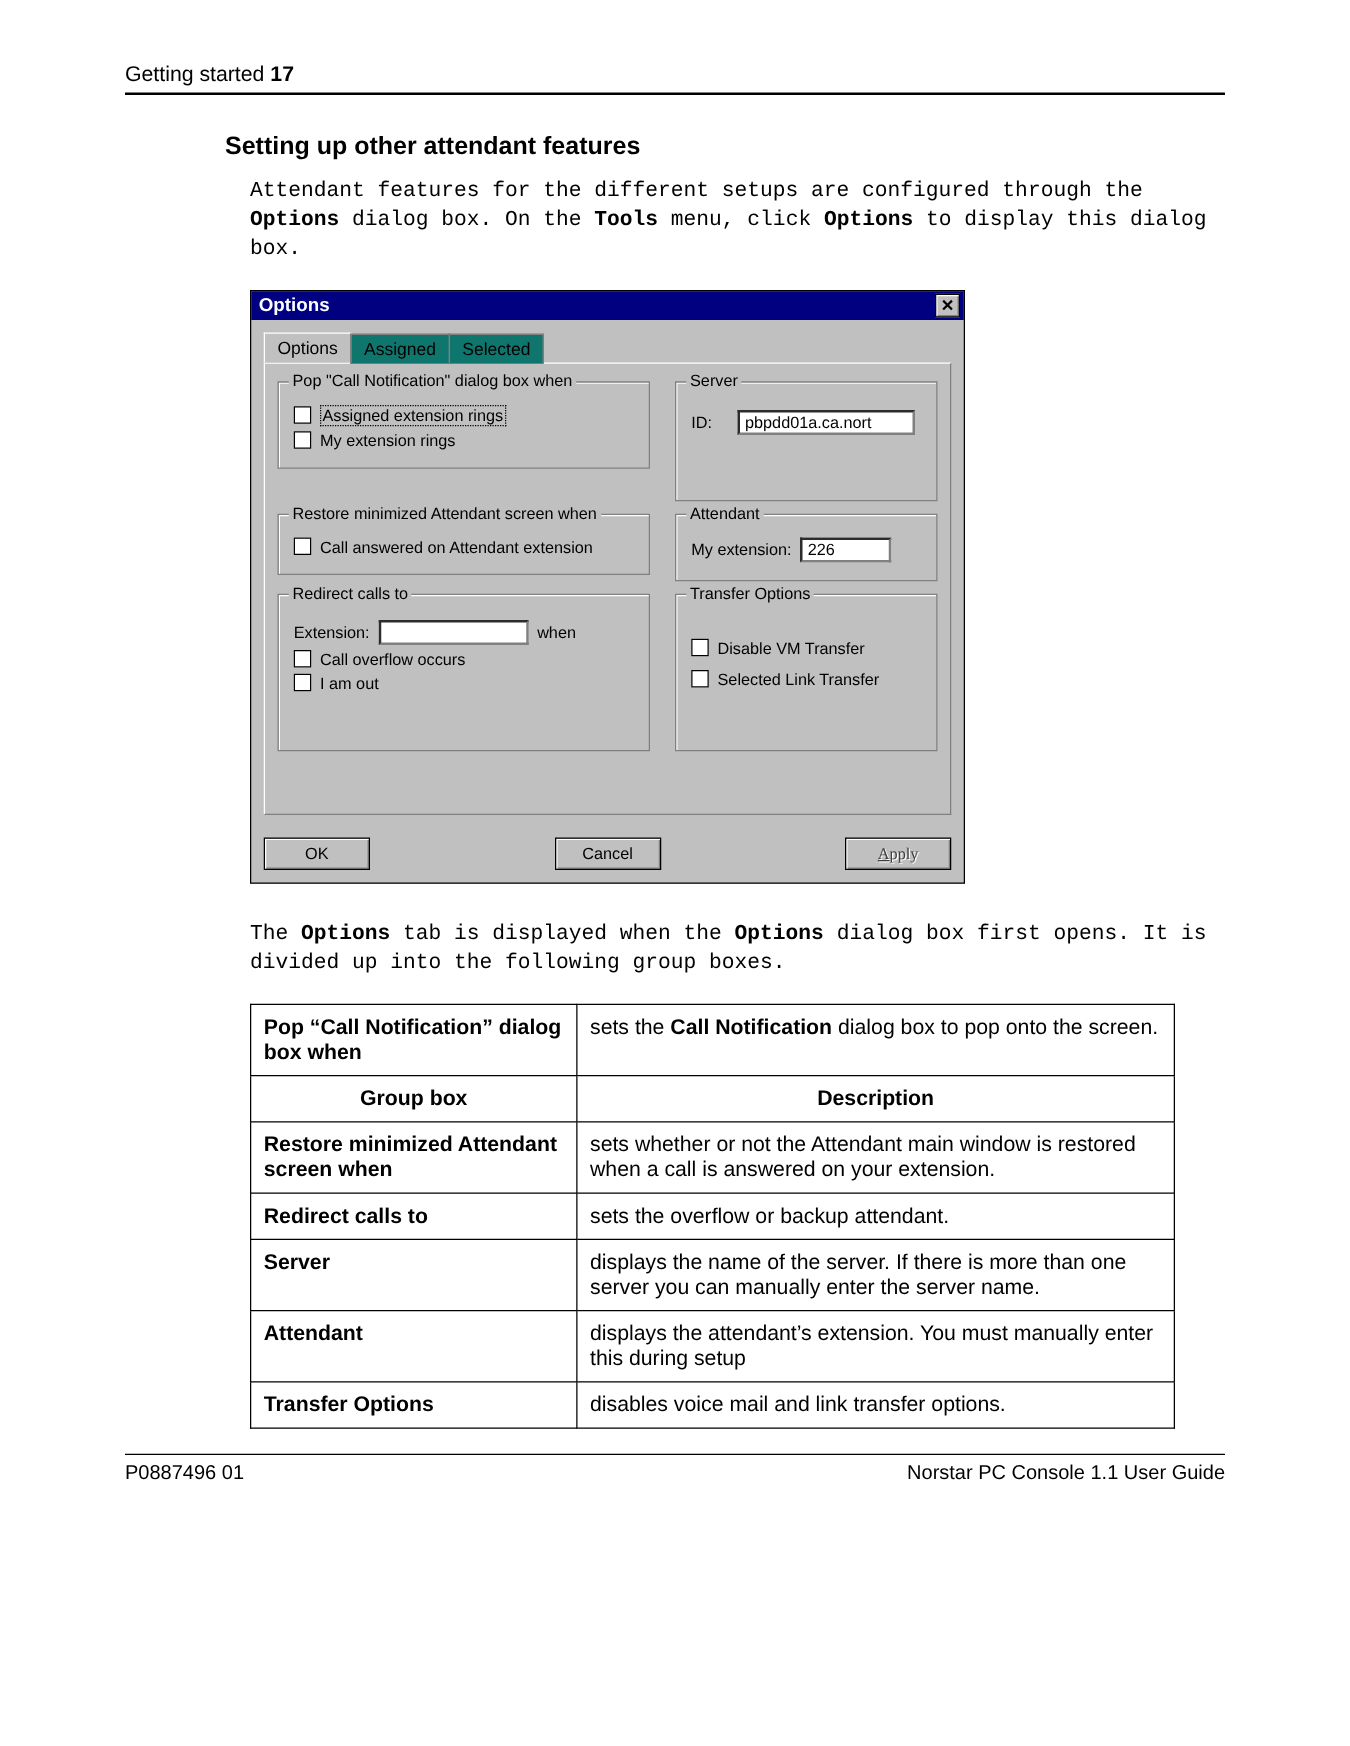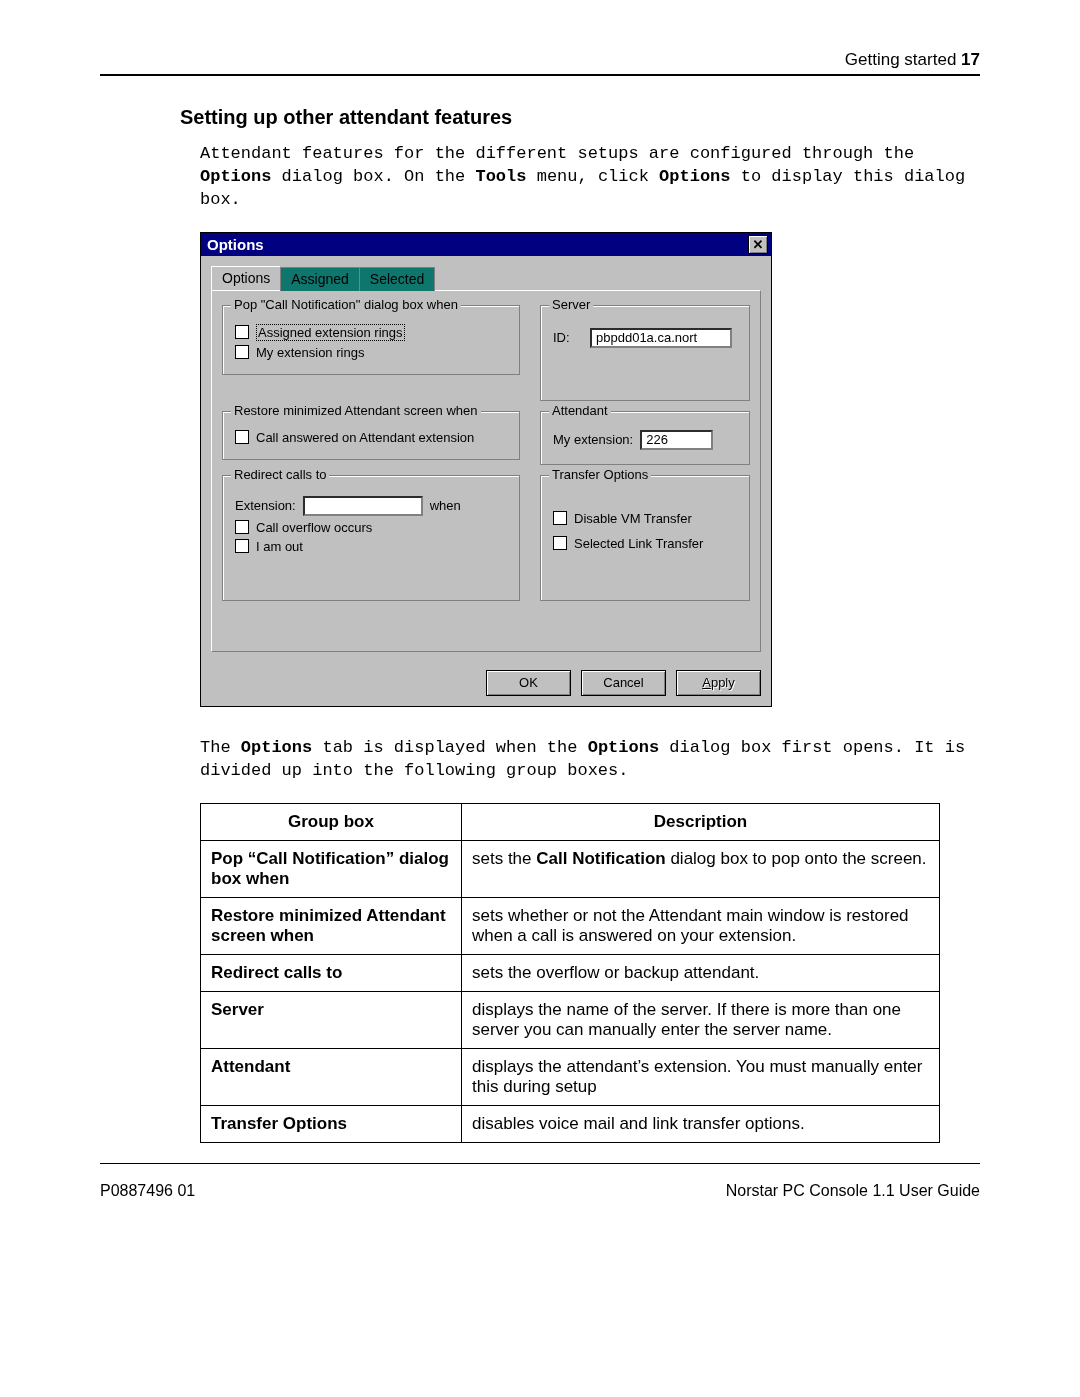--- a/index.html
+++ b/index.html
@@ -16,7 +16,6 @@
     box-sizing: border-box;
   }
   .header-line {
-    text-align: right;
     font-size: 17px;
     margin-bottom: 4px;
   }

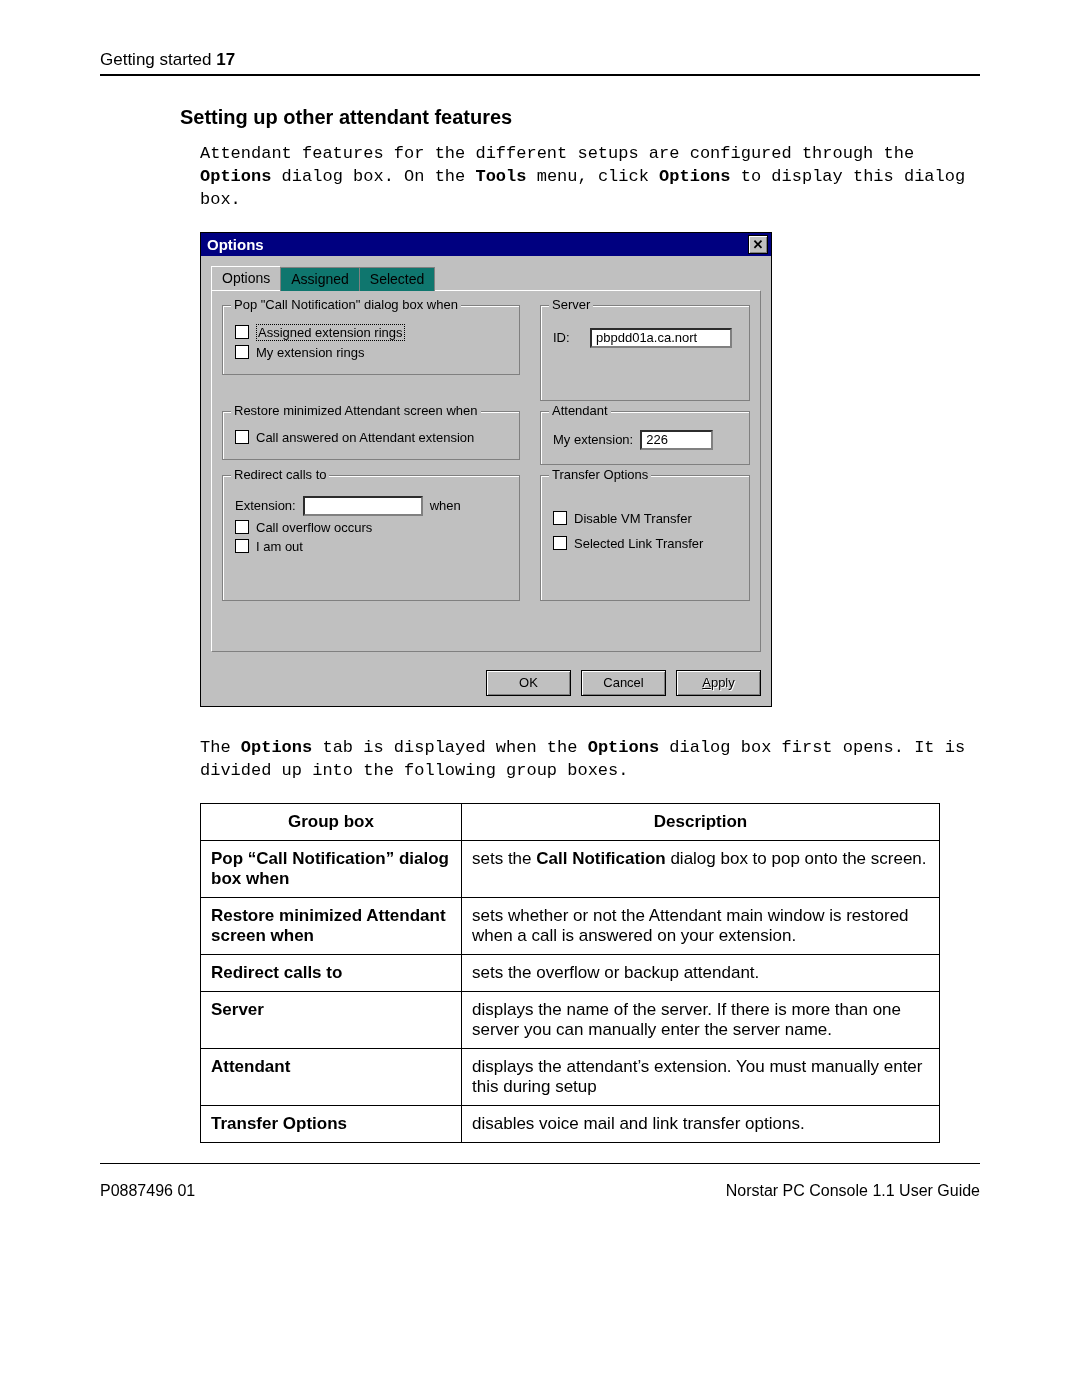--- a/index.html
+++ b/index.html
@@ -136,7 +136,7 @@
   .label-inline { font-size: 13px; }
   .btnrow {
     display: flex;
-    justify-content: flex-end;
+    justify-content: space-between;
     gap: 10px;
     padding: 8px 10px 10px 10px;
   }

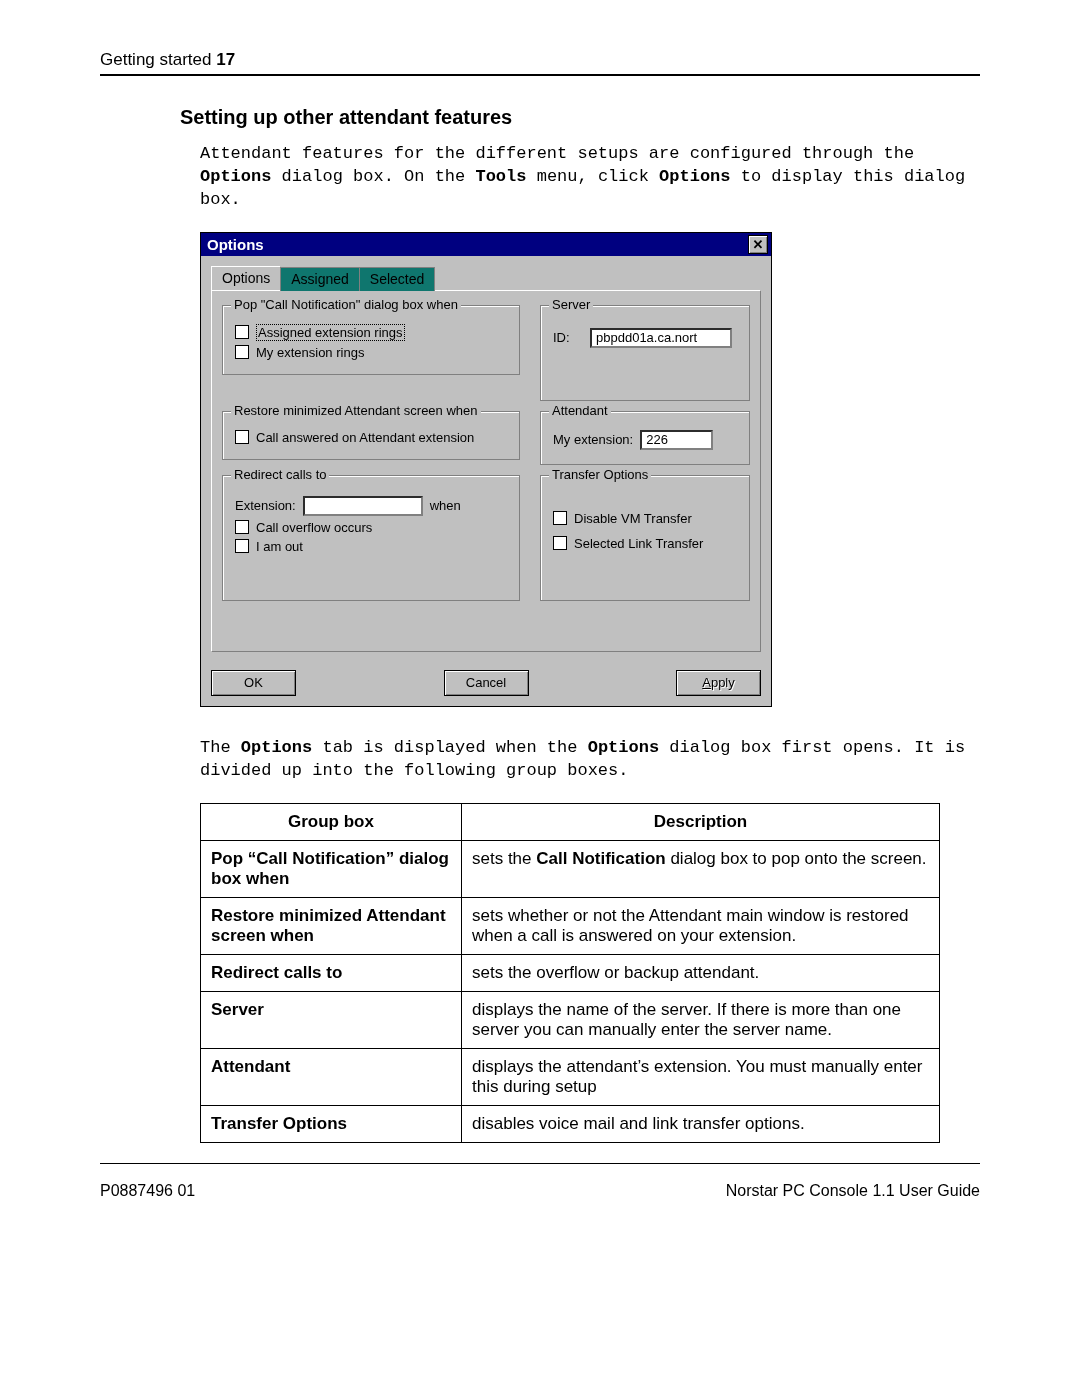--- a/index.html
+++ b/index.html
@@ -150,9 +150,10 @@
     cursor: pointer;
   }
   .btn.disabled {
-    color: #000000;
+    color: #404040;
     text-shadow: 1px 1px 0 #fff;
     cursor: default;
+    font-family: Liberation Serif, serif;
   }
   .btn .u { text-decoration: underline; }
 

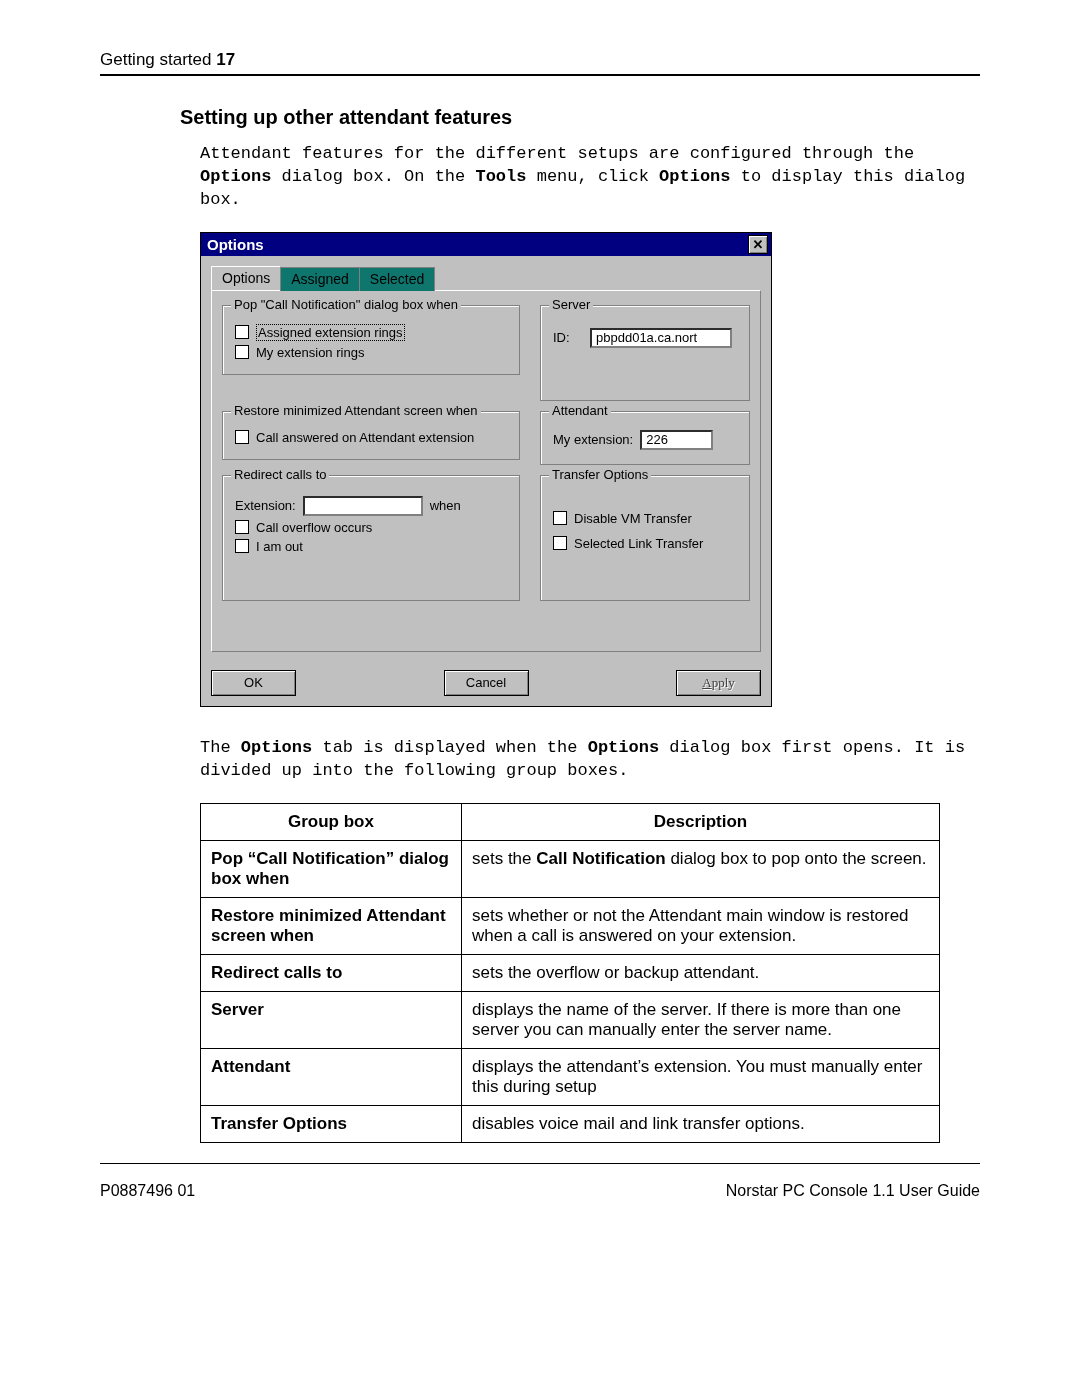--- a/index.html
+++ b/index.html
@@ -319,16 +319,16 @@
   <table class="desc">
     <tbody>
         <tr>
-      <th>Group box</th>
-      <th>Description</th>
-    </tr>
-    <tr>
       <td><b>Pop “Call Notification” dialog box when</b></td>
       <td>
         <span>sets the </span><b>Call Notification</b><span> dialog box to pop onto the screen.</span>
       </td>
     </tr>
     <tr>
+      <th>Group box</th>
+      <th>Description</th>
+    </tr>
+    <tr>
       <td><b>Restore minimized Attendant screen when</b></td>
       <td>sets whether or not the Attendant main window is restored when a call is answered on your extension.</td>
     </tr>

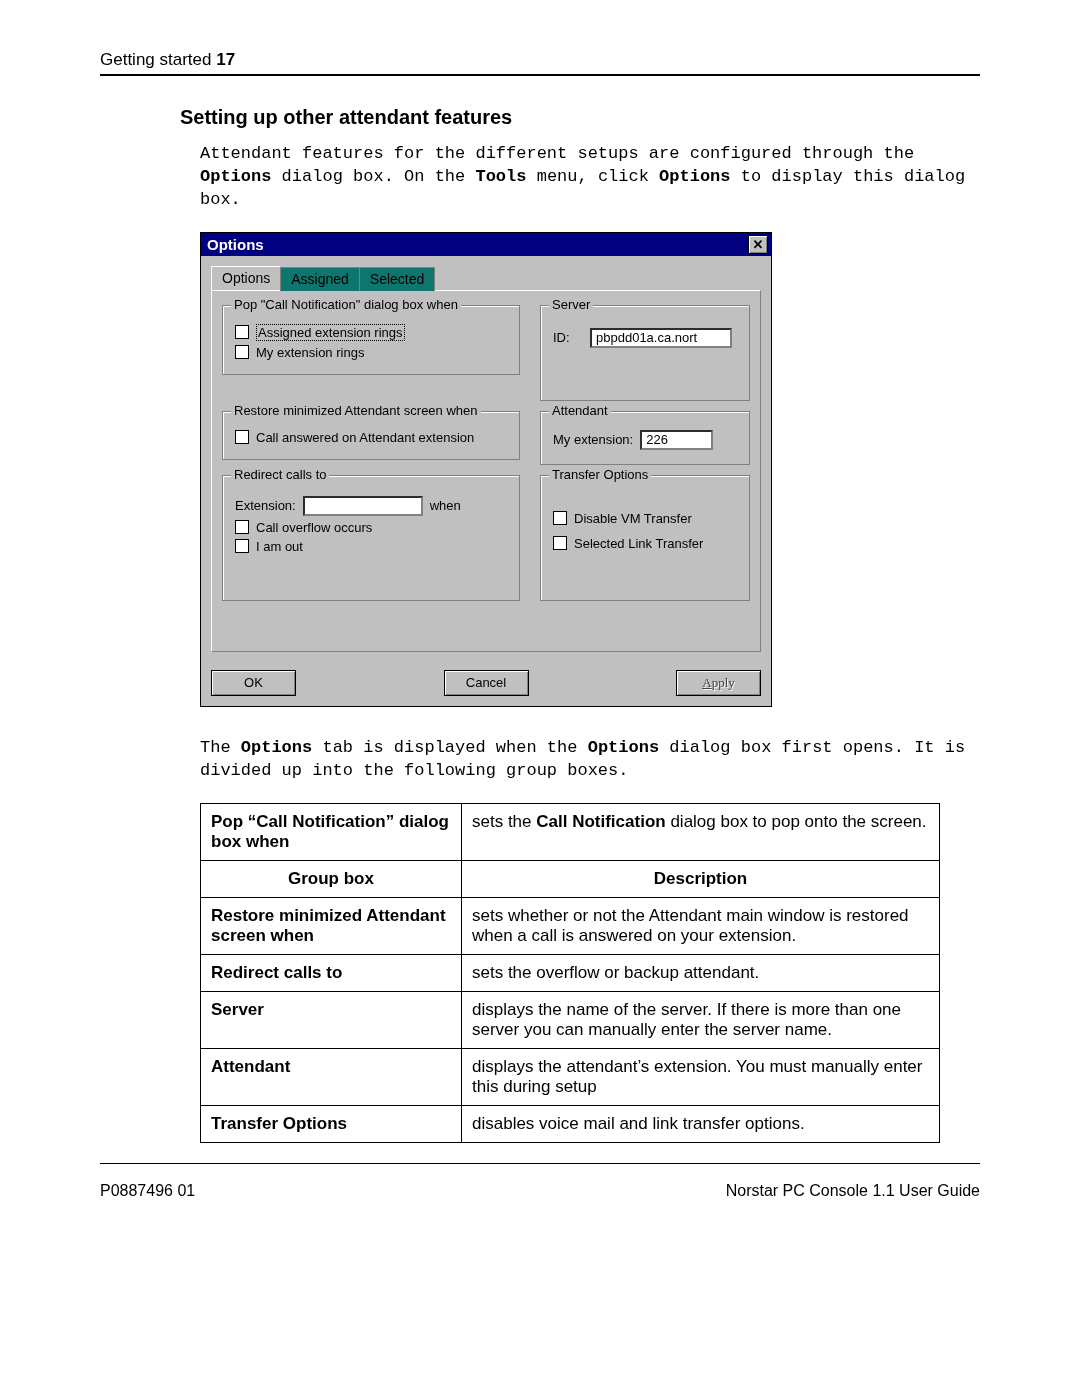--- a/index.html
+++ b/index.html
@@ -185,7 +185,7 @@
     justify-content: space-between;
     font-size: 16px;
     border-top: 1px solid #000;
-    padding-top: 18px;
+    padding-top: 6px;
     margin-top: 20px;
   }
 </style>

